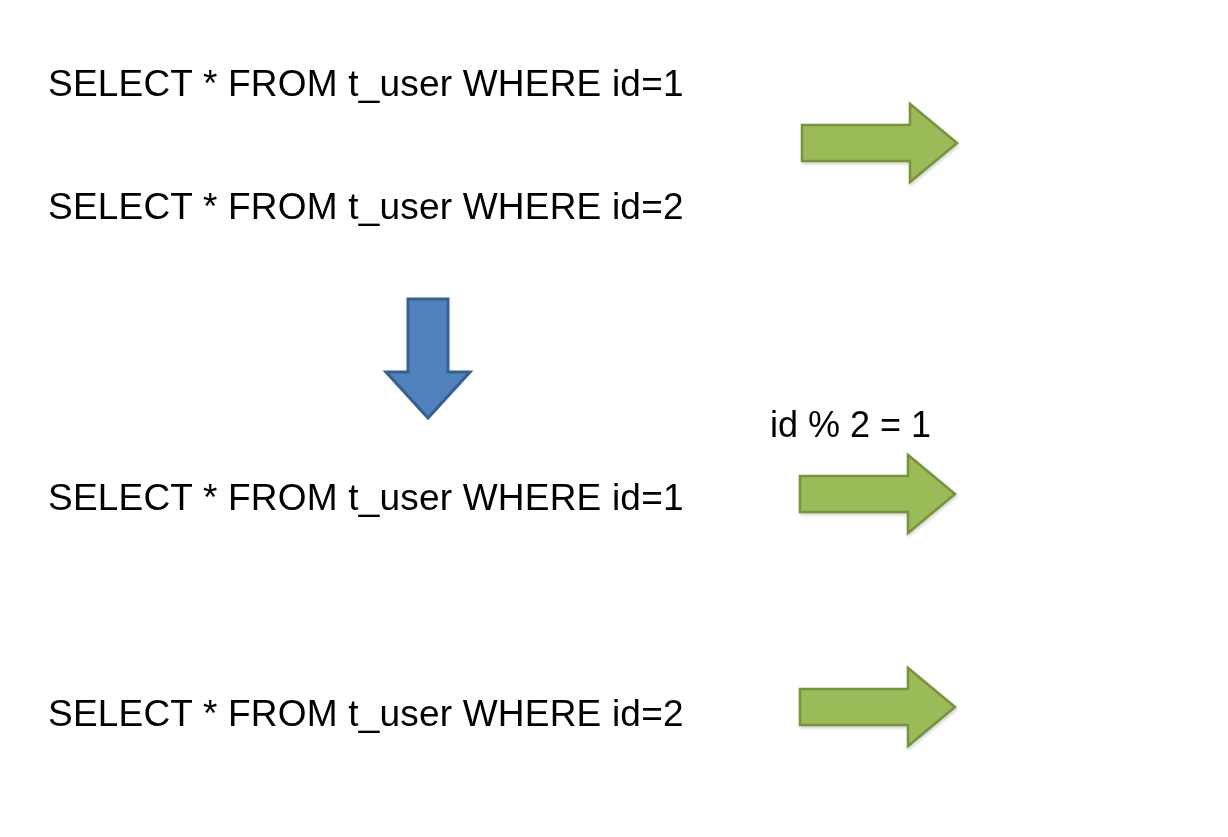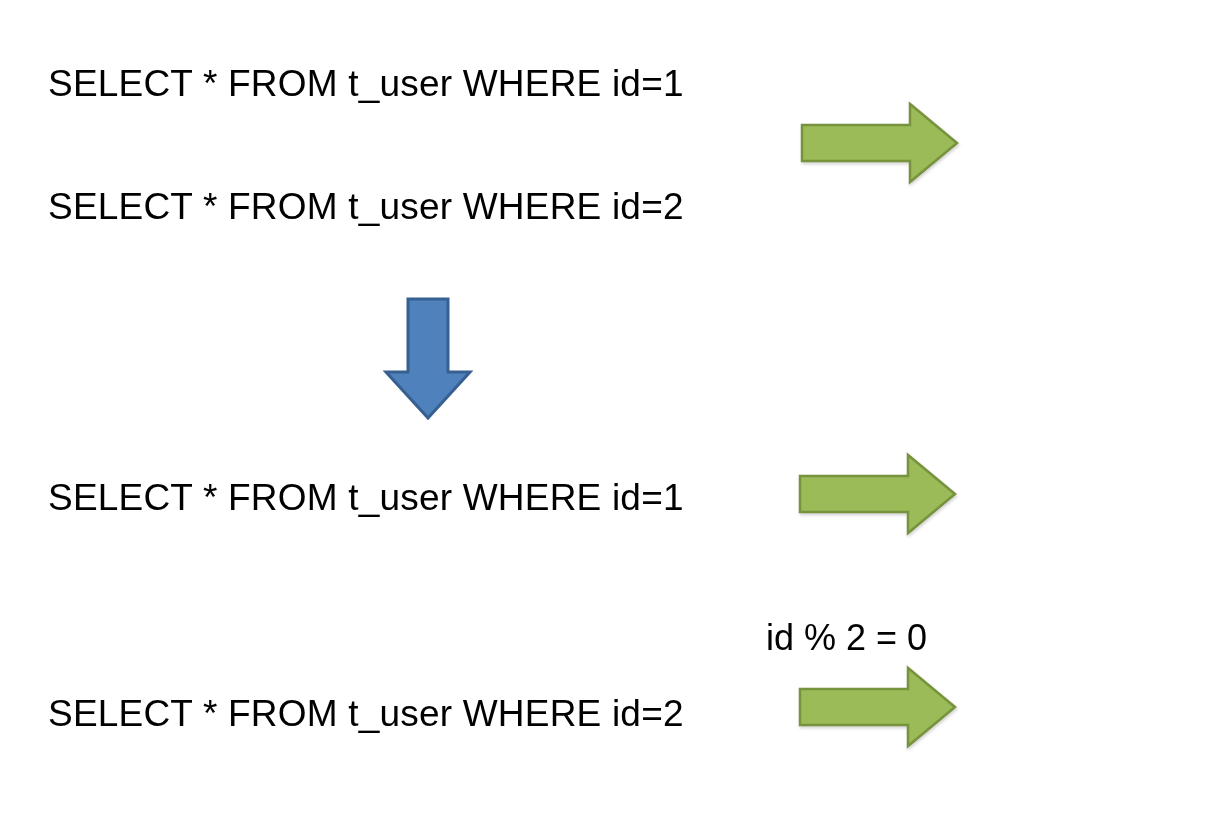--- a/index.html
+++ b/index.html
@@ -114,6 +114,7 @@
     <path d="M25,3 H65 V76 H87 L45,122 L3,76 H25 Z"></path>
   </svg>
 
+  <div class="label l1">id % 2 = 1</div>
   <div class="sql q3">SELECT * FROM t_user WHERE id=1</div>
 
   <svg class="garrow a2" viewBox="0 0 160 84" aria-hidden="true">

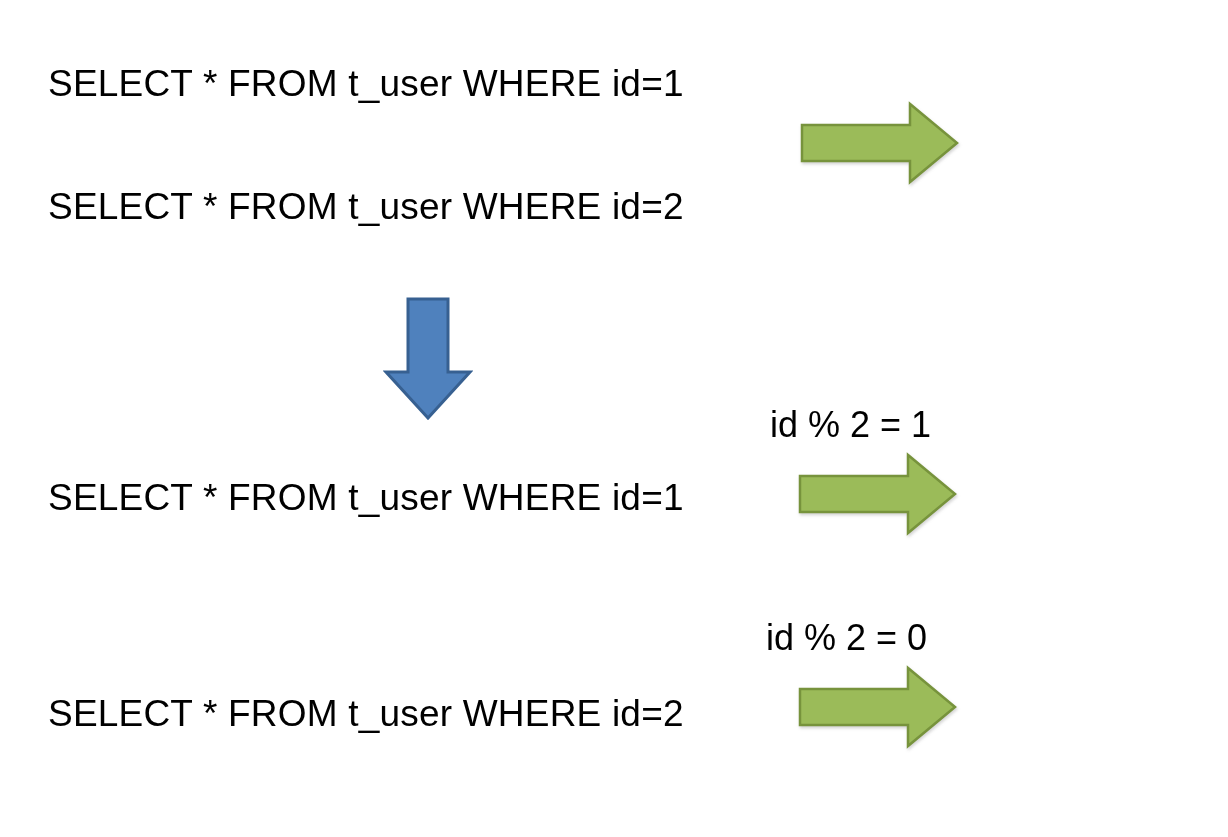--- a/index.html
+++ b/index.html
@@ -126,7 +126,6 @@
     <ellipse class="top" cx="79" cy="39" rx="74.5" ry="31"></ellipse>
   </svg>
 
-  <div class="label l2">id % 2 = 0</div>
   <div class="sql q4">SELECT * FROM t_user WHERE id=2</div>
 
   <svg class="garrow a3" viewBox="0 0 160 84" aria-hidden="true">

